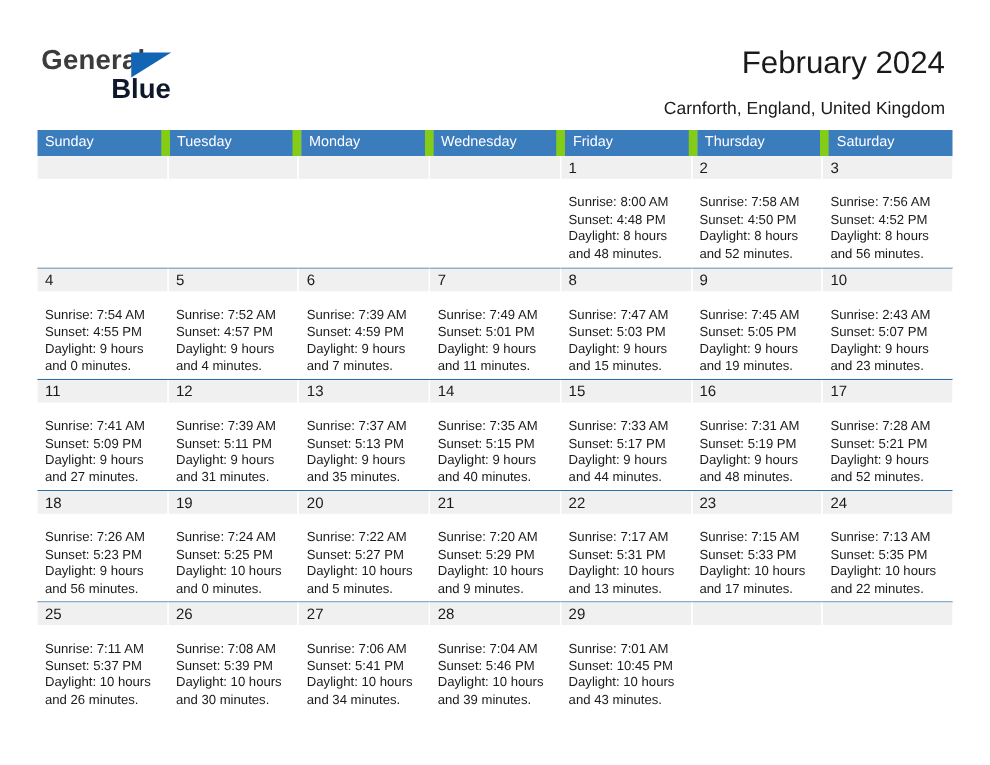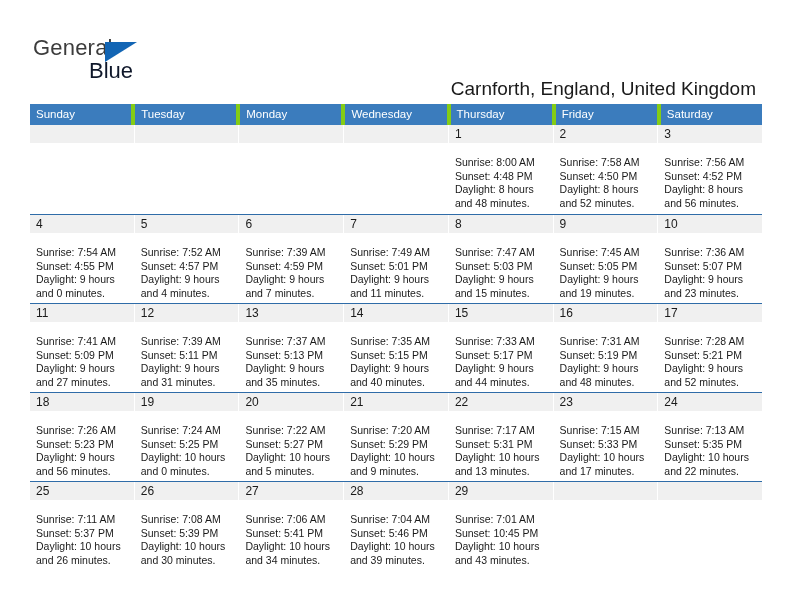--- a/index.html
+++ b/index.html
@@ -35,6 +35,7 @@
     top: 36px;
     width: 240px;
     height: 55px;
+    font-weight: bold;
   }
   .logo-general {
     position: absolute;

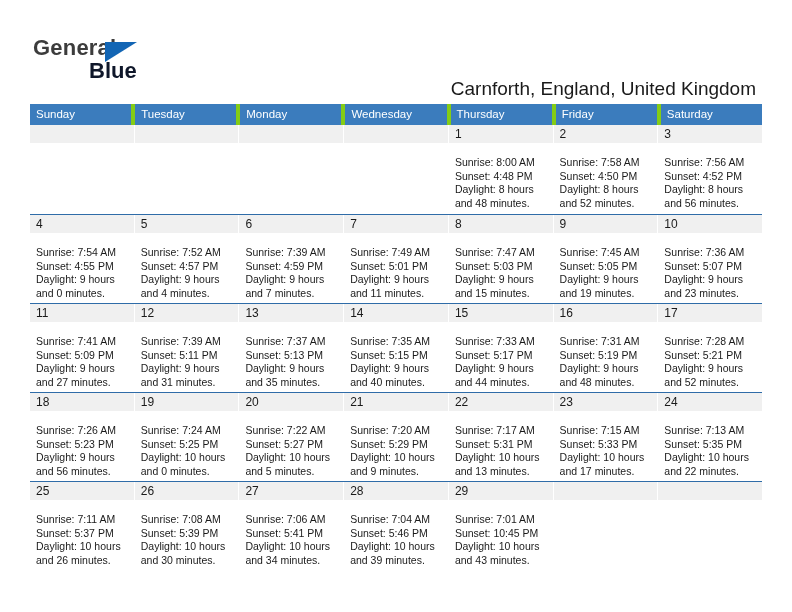--- a/index.html
+++ b/index.html
@@ -166,6 +166,7 @@
       <span class="logo-blue">Blue</span>
     </div>
 
+    <div class="title">February 2024</div>
     <div class="subtitle">Carnforth, England, United Kingdom</div>
   </div>
 

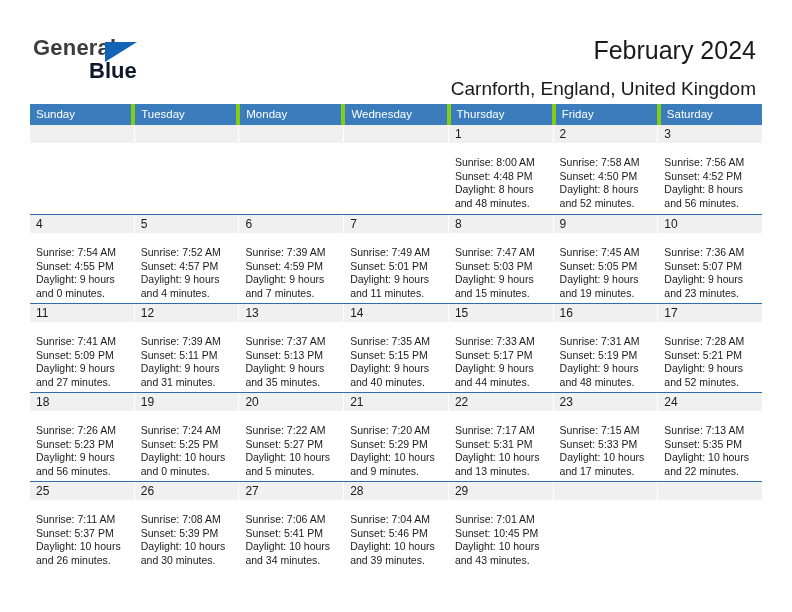--- a/index.html
+++ b/index.html
@@ -76,7 +76,7 @@
     position: absolute;
     right: 36px;
     top: 78px;
-    font-size: 19px;
+    font-size: 14px;
     color: #1a1a1a;
     text-align: right;
     white-space: nowrap;

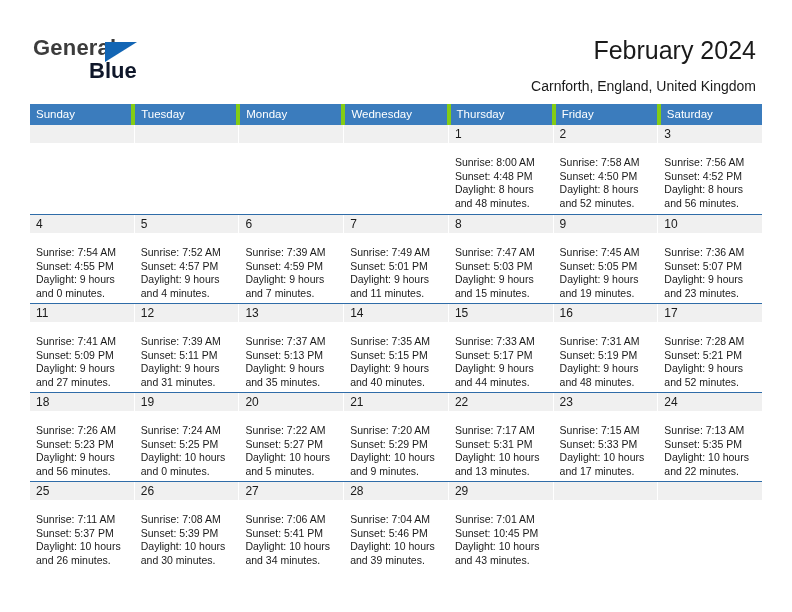--- a/index.html
+++ b/index.html
@@ -103,7 +103,7 @@
     line-height: 21px;
     padding-left: 6px;
     box-sizing: border-box;
-    border-right: 4px solid #84cc16;
+    border-right: 7px solid #84cc16;
     white-space: nowrap;
     overflow: hidden;
   }

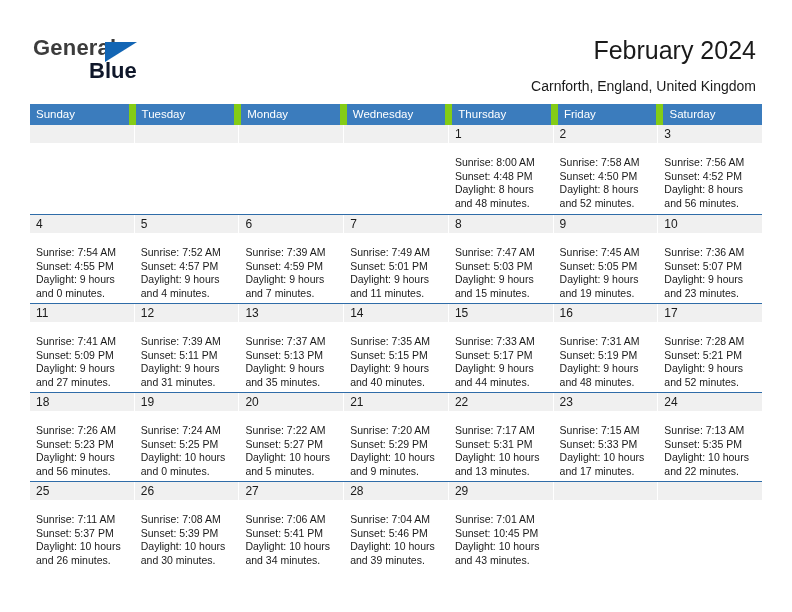--- a/index.html
+++ b/index.html
@@ -176,8 +176,8 @@
         <div class="weekday">Tuesday</div>
         <div class="weekday">Monday</div>
         <div class="weekday">Wednesday</div>
+        <div class="weekday">Friday</div>
         <div class="weekday">Thursday</div>
-        <div class="weekday">Friday</div>
         <div class="weekday">Saturday</div>
       </div>
     <div id="weeks-container">

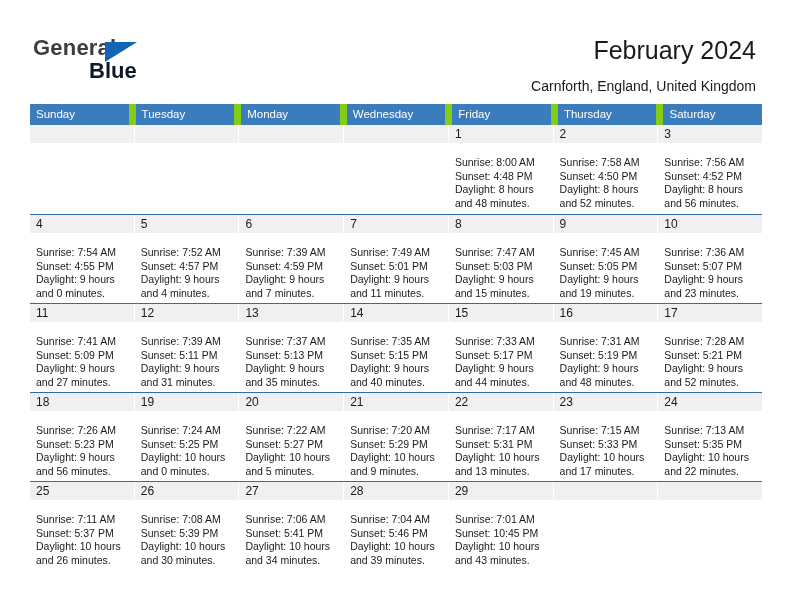--- a/index.html
+++ b/index.html
@@ -312,7 +312,7 @@
               <div class="daynum">10</div>
             </div>
             <div class="lines">
-              <div class="line">Sunrise: 7:36 AM</div>
+              <div class="line">Sunrise: 2:43 AM</div>
               <div class="line">Sunset: 5:07 PM</div>
               <div class="line">Daylight: 9 hours</div>
               <div class="line">and 23 minutes.</div>

